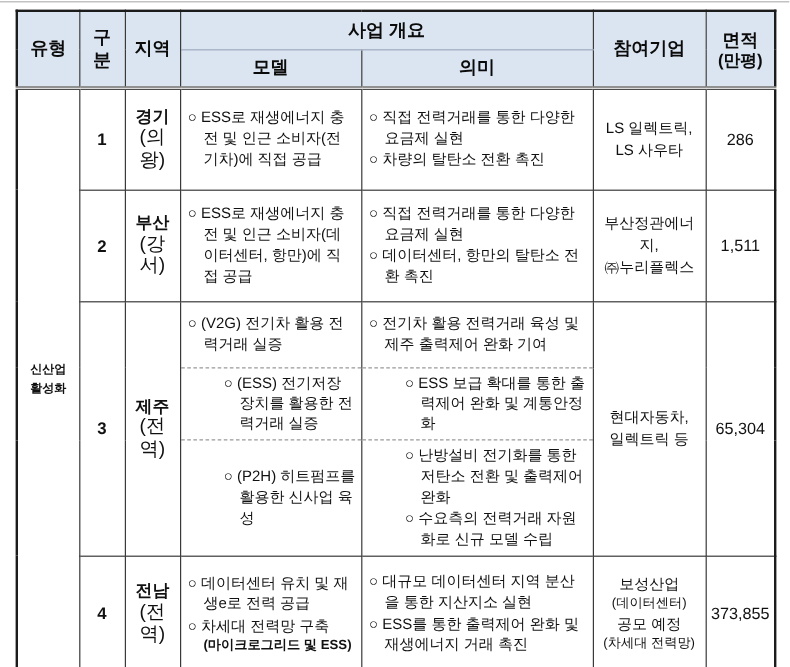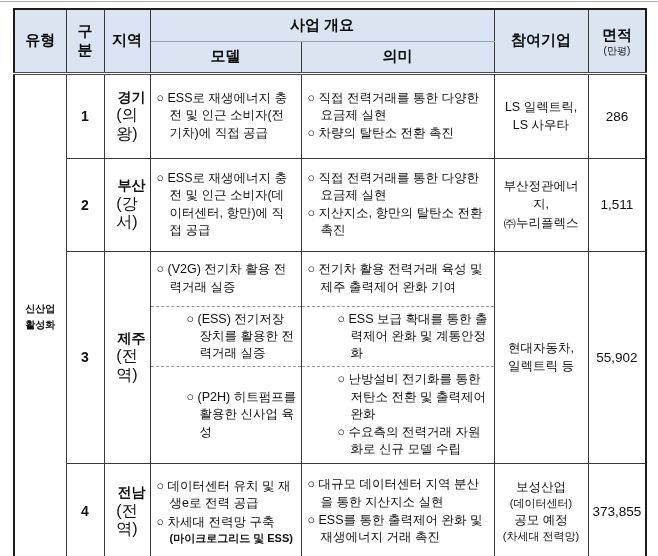--- a/index.html
+++ b/index.html
@@ -24,7 +24,7 @@
   }
   th.dbl { border-bottom:3px double #4a4a4a; }
   th.overview { border-bottom:1px solid #98a6bc; }
-  .unit { font-weight:normal; font-size:10px; line-height:1.1; }
+  .unit { font-weight:bold; font-size:14px; line-height:1.1; }
   td.no-cell { font-weight:bold; font-size:14px; text-align:center; }
   td.region-cell { text-align:center; }
   .region-name { font-weight:bold; font-size:14px; line-height:1.25;text-align:right; }

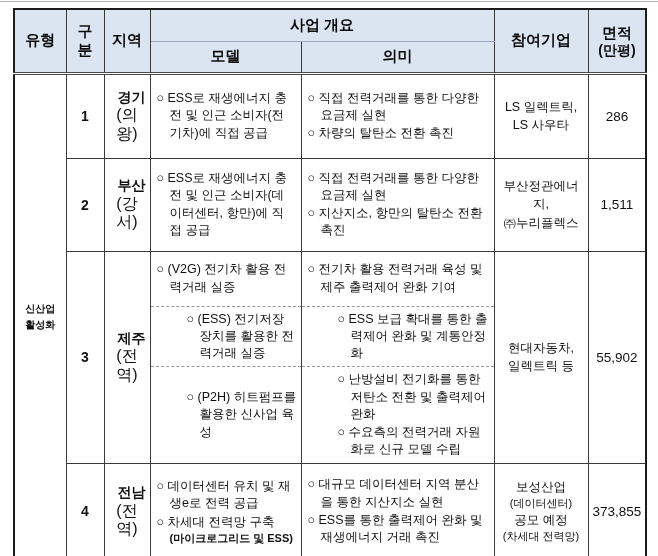--- a/index.html
+++ b/index.html
@@ -27,7 +27,7 @@
   .unit { font-weight:bold; font-size:14px; line-height:1.1; }
   td.no-cell { font-weight:bold; font-size:14px; text-align:center; }
   td.region-cell { text-align:center; }
-  .region-name { font-weight:bold; font-size:14px; line-height:1.25;text-align:right; }
+  .region-name { font-weight:bold; font-size:14px; line-height:1.25; }
   .region-sub { font-size:16px; line-height:1.15; }
 
   td.bullets { font-size:12.5px; padding:3px 4px 3px 6px; }

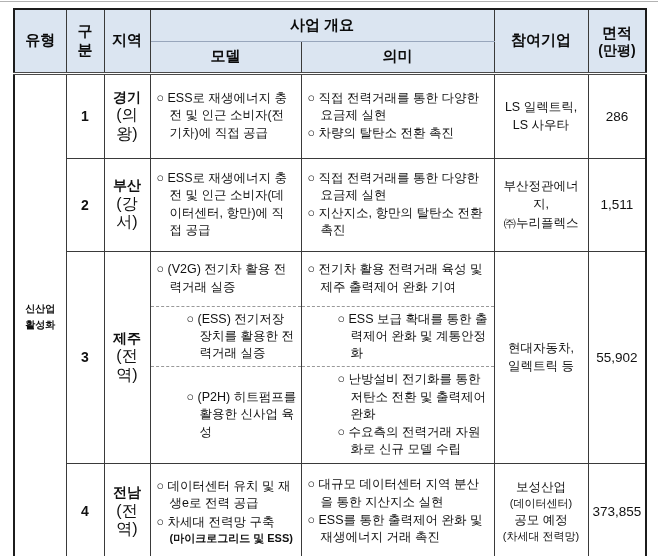--- a/index.html
+++ b/index.html
@@ -113,7 +113,7 @@
     </td>
     <td class="bullets">
       <div class="bullet-item">○ 직접 전력거래를 통한 다양한 요금제 실현</div>
-      <div class="bullet-item">○ 지산지소, 항만의 탈탄소 전환 촉진</div>
+      <div class="bullet-item">○ 데이터센터, 항만의 탈탄소 전환 촉진</div>
     </td>
     <td class="companies">
       <div class="co-line">부산정관에너지,</div>

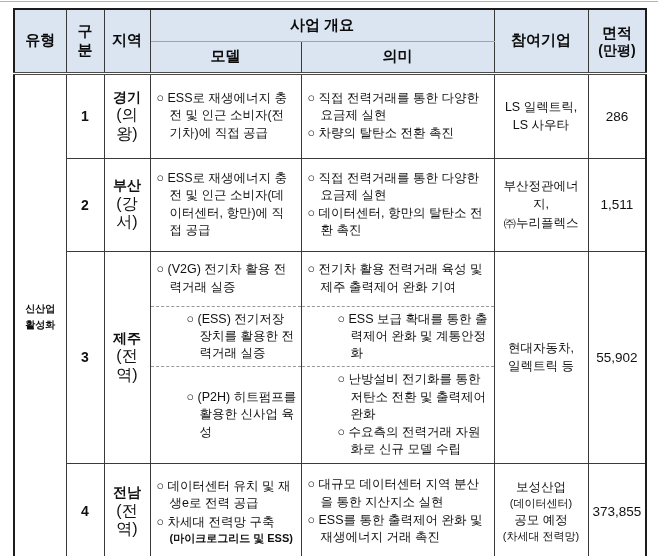--- a/index.html
+++ b/index.html
@@ -138,7 +138,7 @@
       <div class="co-line">현대자동차,</div>
       <div class="co-line">일렉트릭 등</div>
     </td>
-    <td rowspan="3" class="area">55,902</td>
+    <td rowspan="3" class="area">65,304</td>
   </tr>
 
   <tr style="height:54px">

